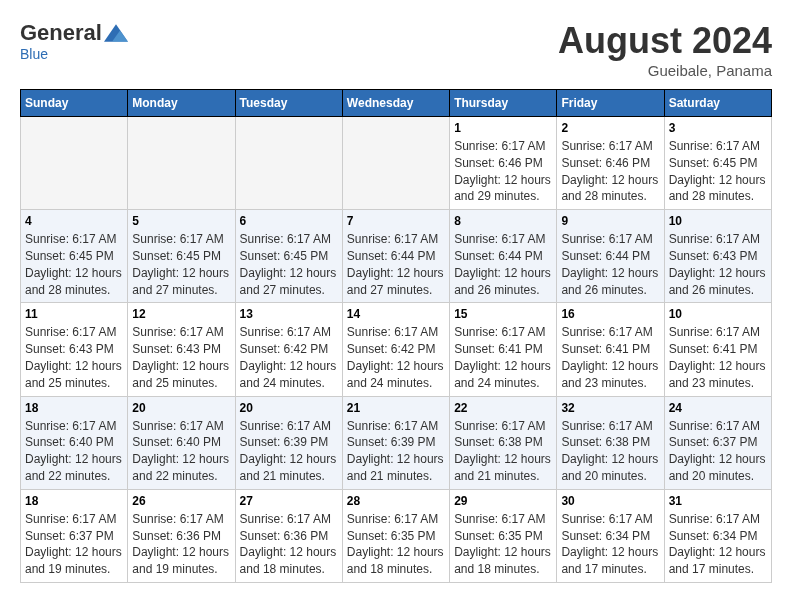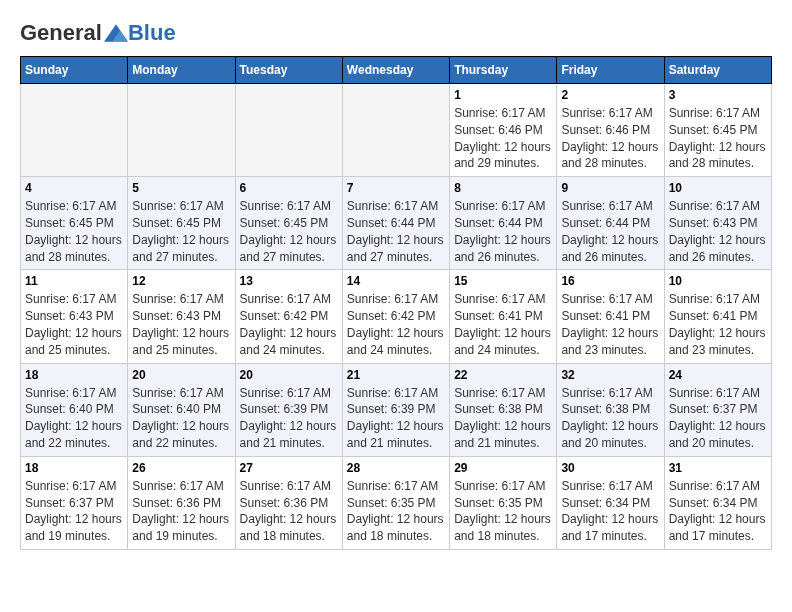--- a/index.html
+++ b/index.html
@@ -18,7 +18,7 @@
     }
     .logo {
       display: flex;
-      flex-direction: row;
+      flex-direction: column;
       align-items: flex-start;
     }
     .logo-text {

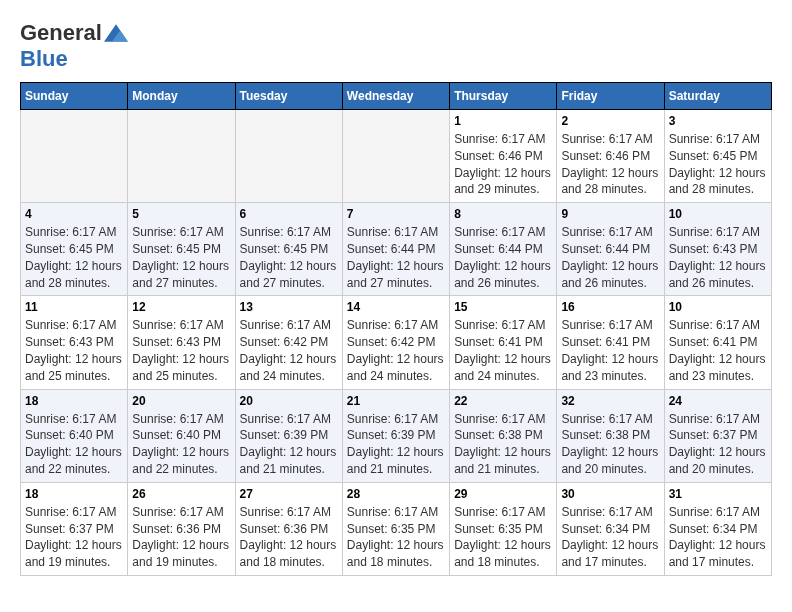--- a/index.html
+++ b/index.html
@@ -104,7 +104,7 @@
         <polygon points="10,22 20,8 30,22" fill="#5ba3d9" opacity="0.7"></polygon>
       </svg>
     </div>
-    <span class="logo-blue" style="font-size:22px;font-weight:bold;color:#2e6db4;">Blue</span>
+    <span class="logo-blue" style="font-size:14px;font-weight:normal;color:#2e6db4;">Blue</span>
   </div>
 </div>
 

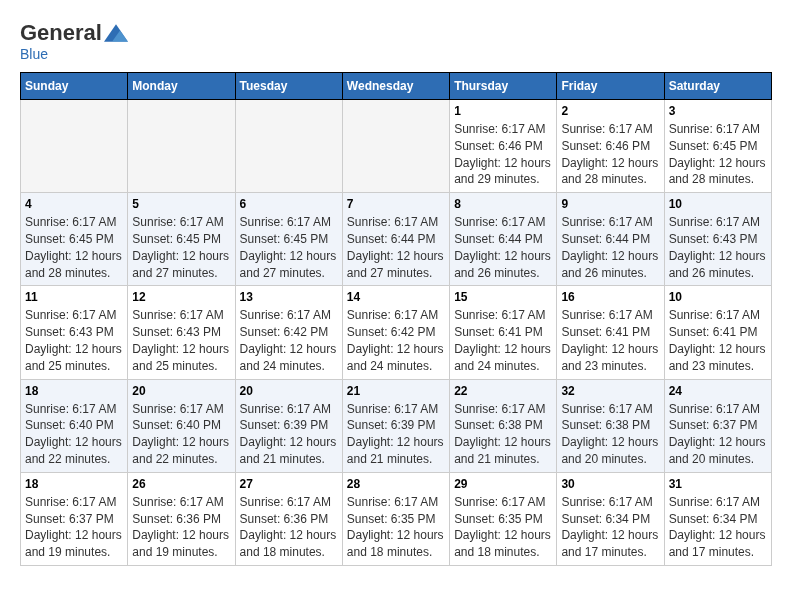--- a/index.html
+++ b/index.html
@@ -106,6 +106,10 @@
     </div>
     <span class="logo-blue" style="font-size:14px;font-weight:normal;color:#2e6db4;">Blue</span>
   </div>
+  <div class="title-block">
+    <div class="month-year">August 2024</div>
+    <div class="location">Gueibale, Panama</div>
+  </div>
 </div>
 
 <table class="calendar">

